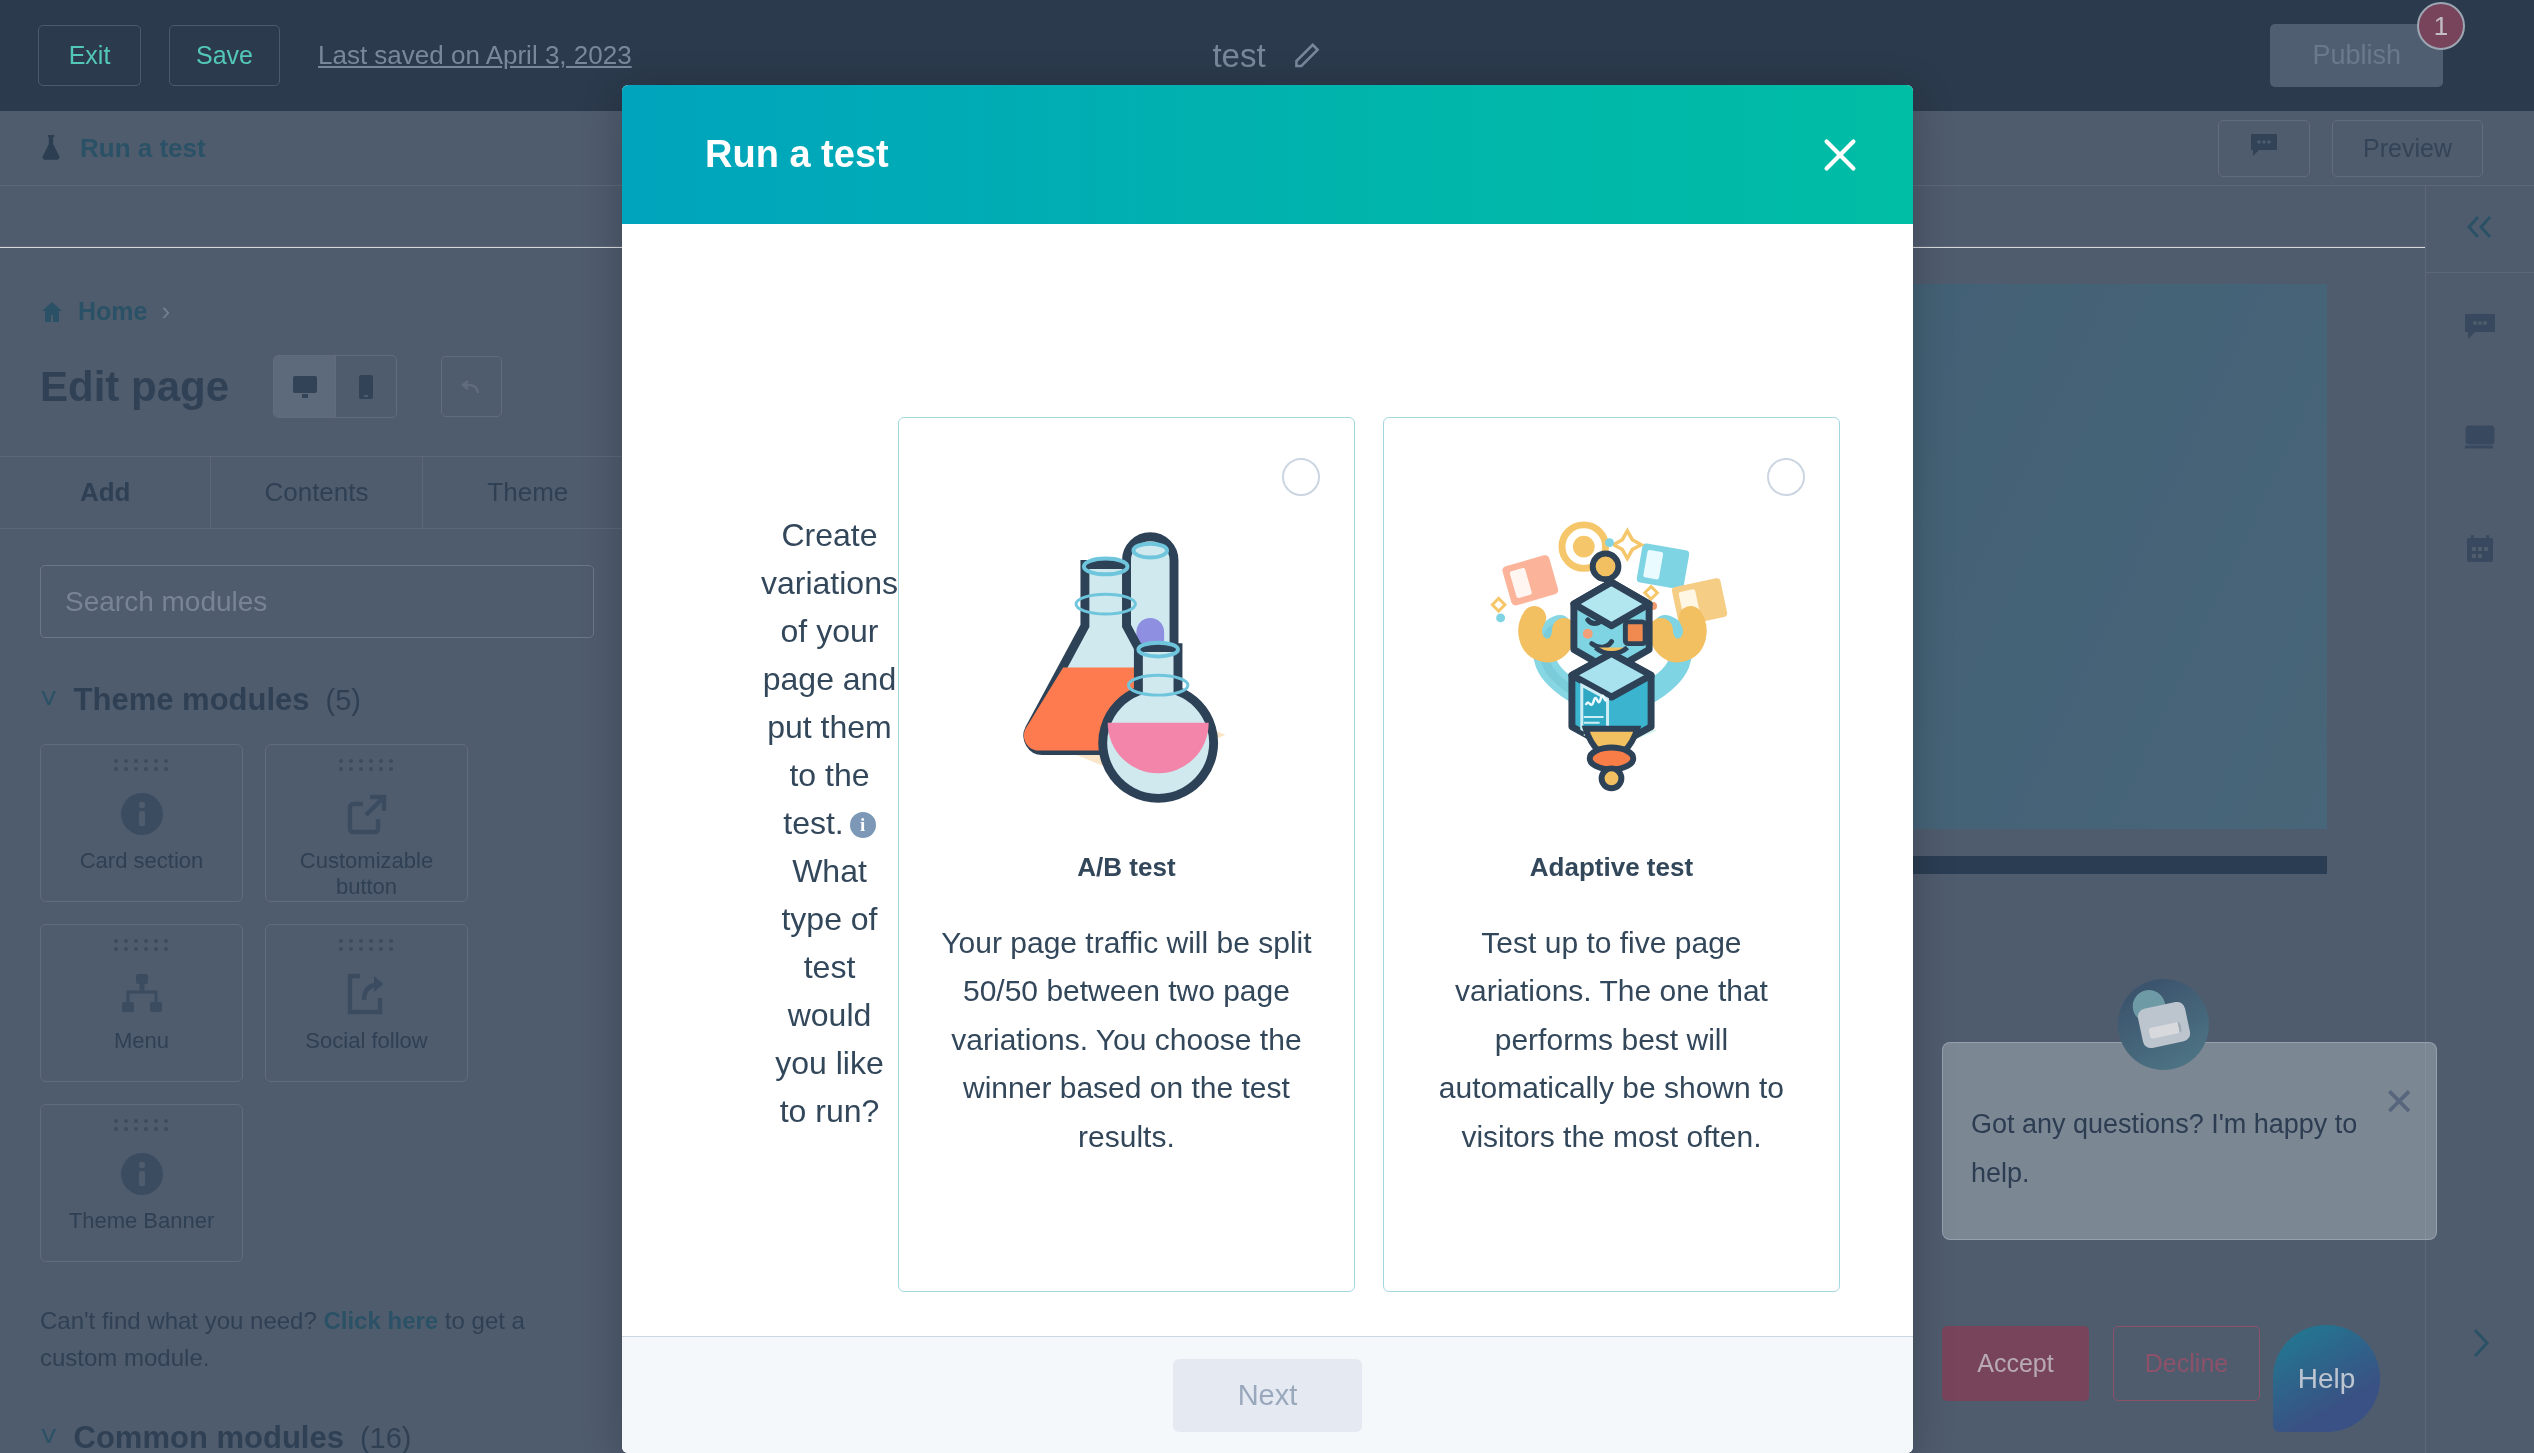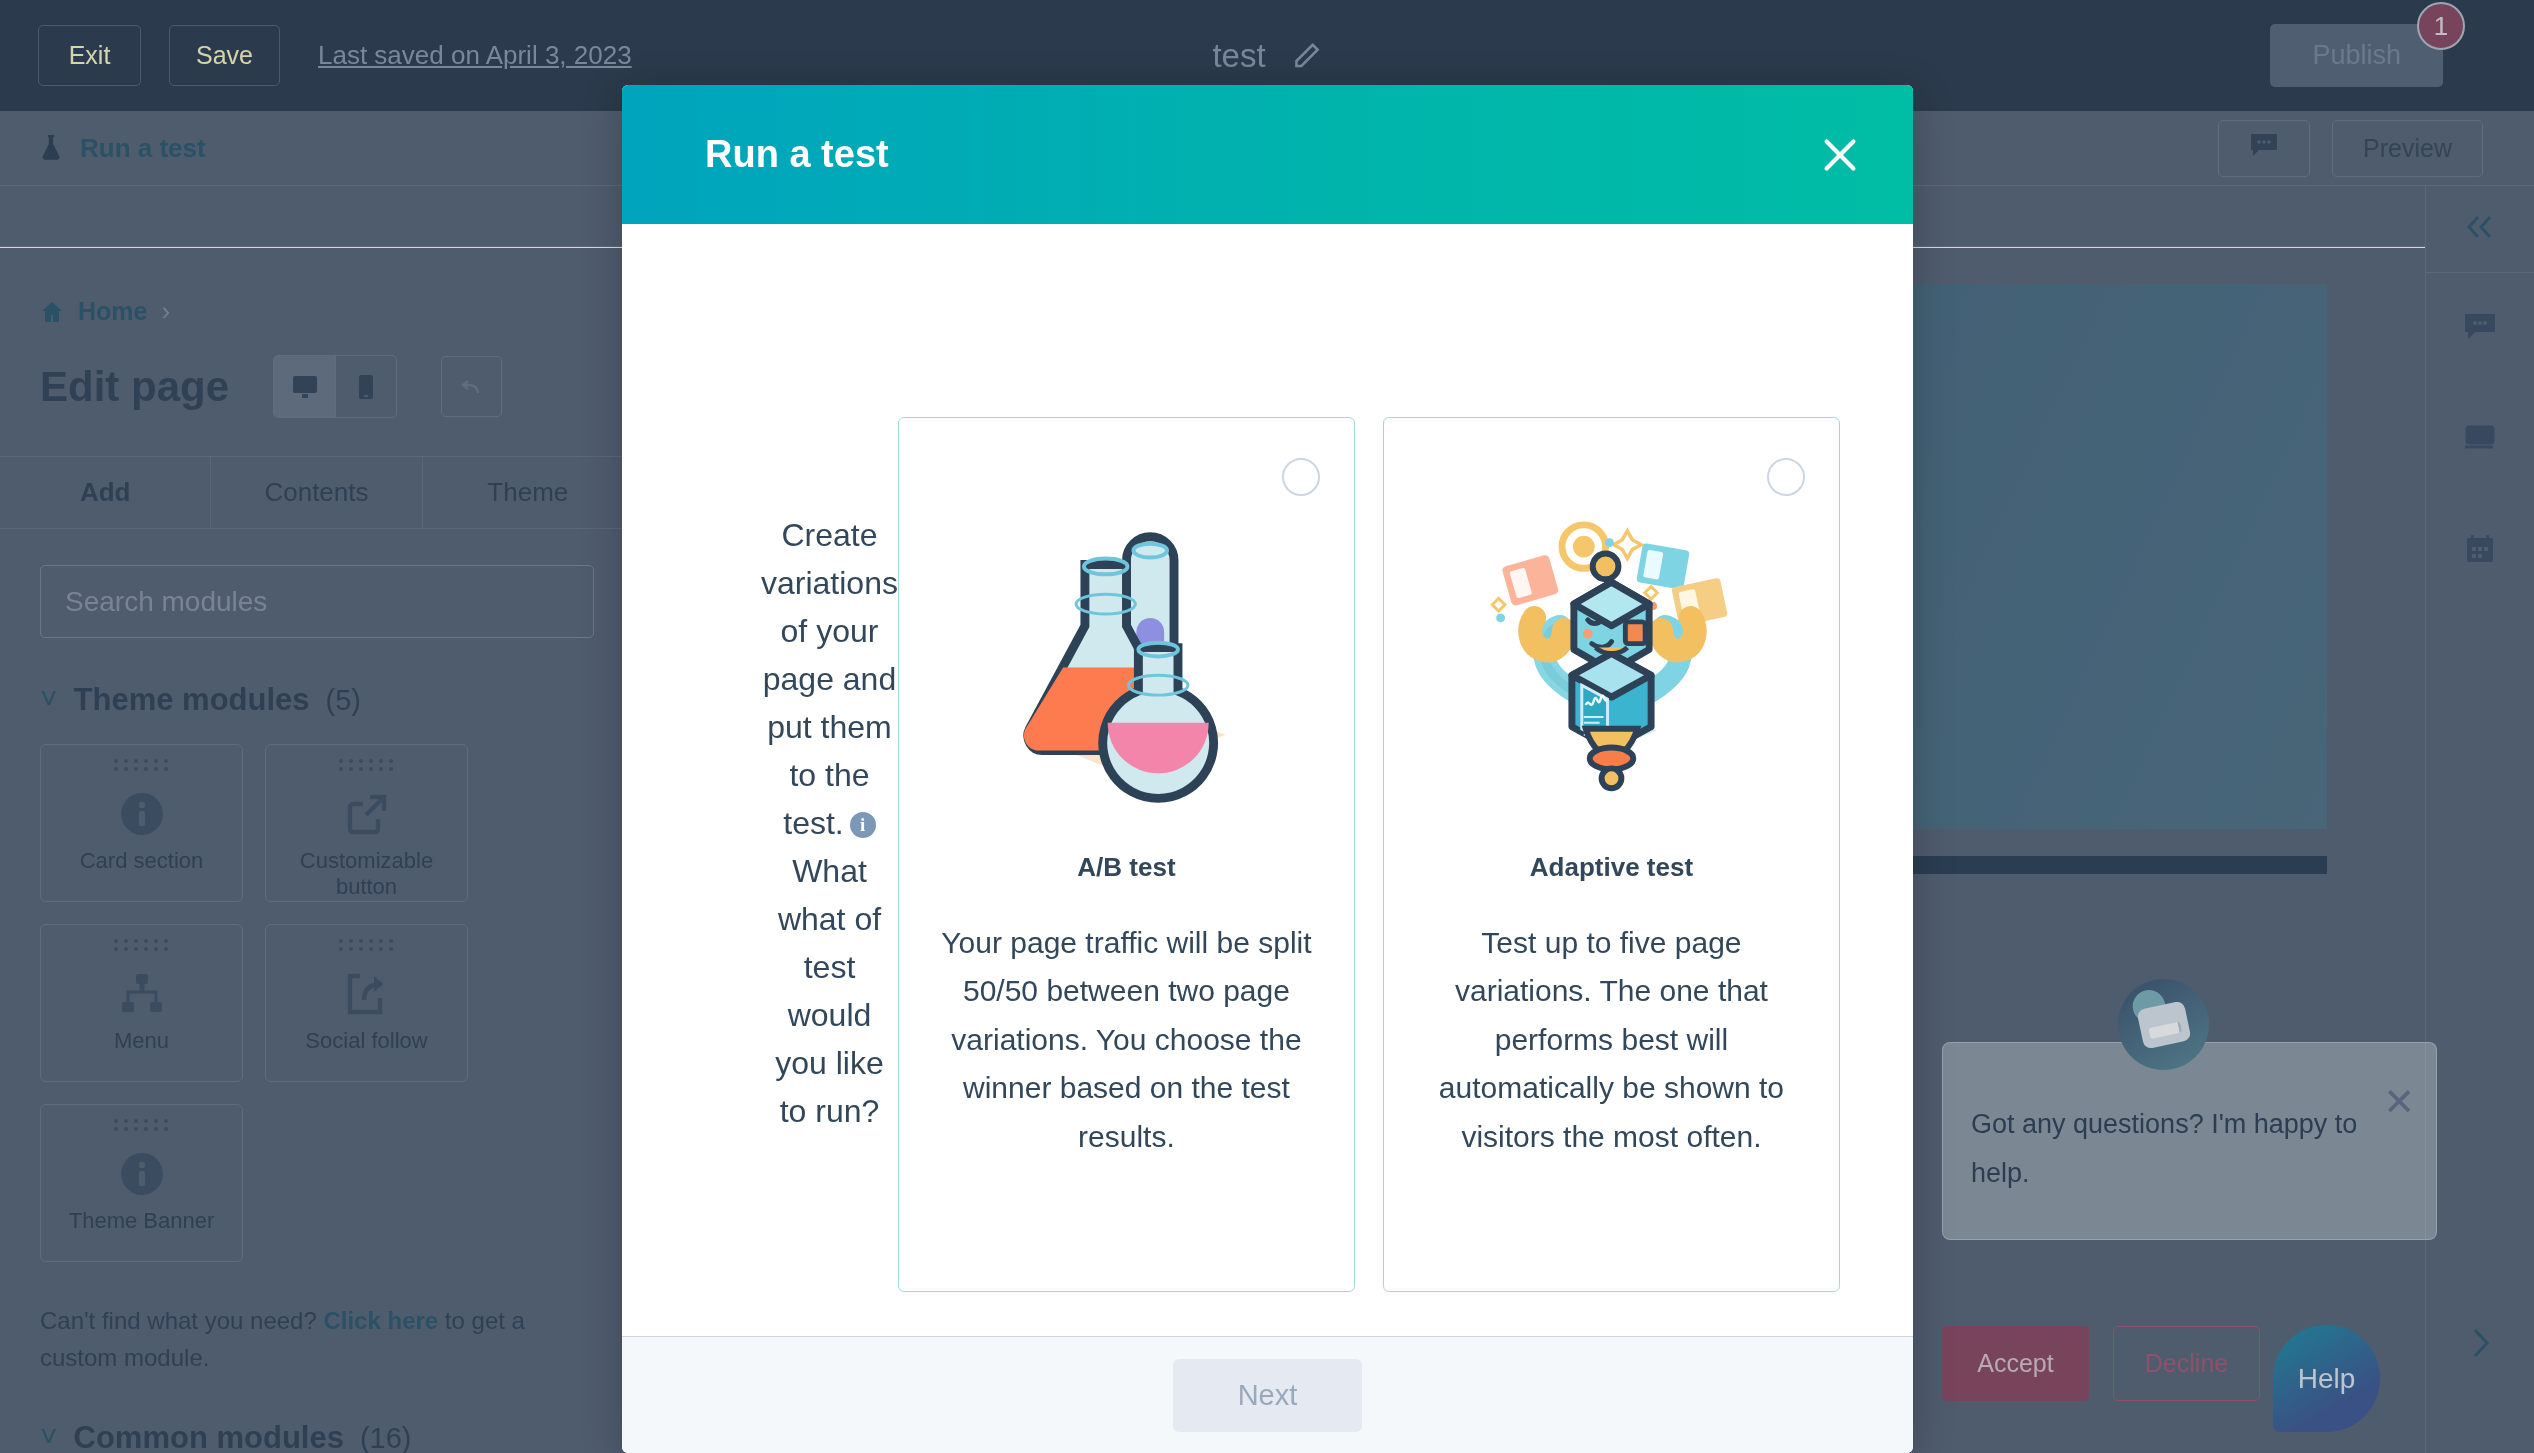--- a/index.html
+++ b/index.html
@@ -21,7 +21,7 @@
   }
   .tb-btn {
     border: 1px solid #56657a; border-radius: 5px;
-    color: #fef9c3; background: transparent;
+    color: #5eead4; background: transparent;
     font-size: 25px; height: 61px; padding: 0 26px;
     display: flex; align-items: center; justify-content: center;
   }

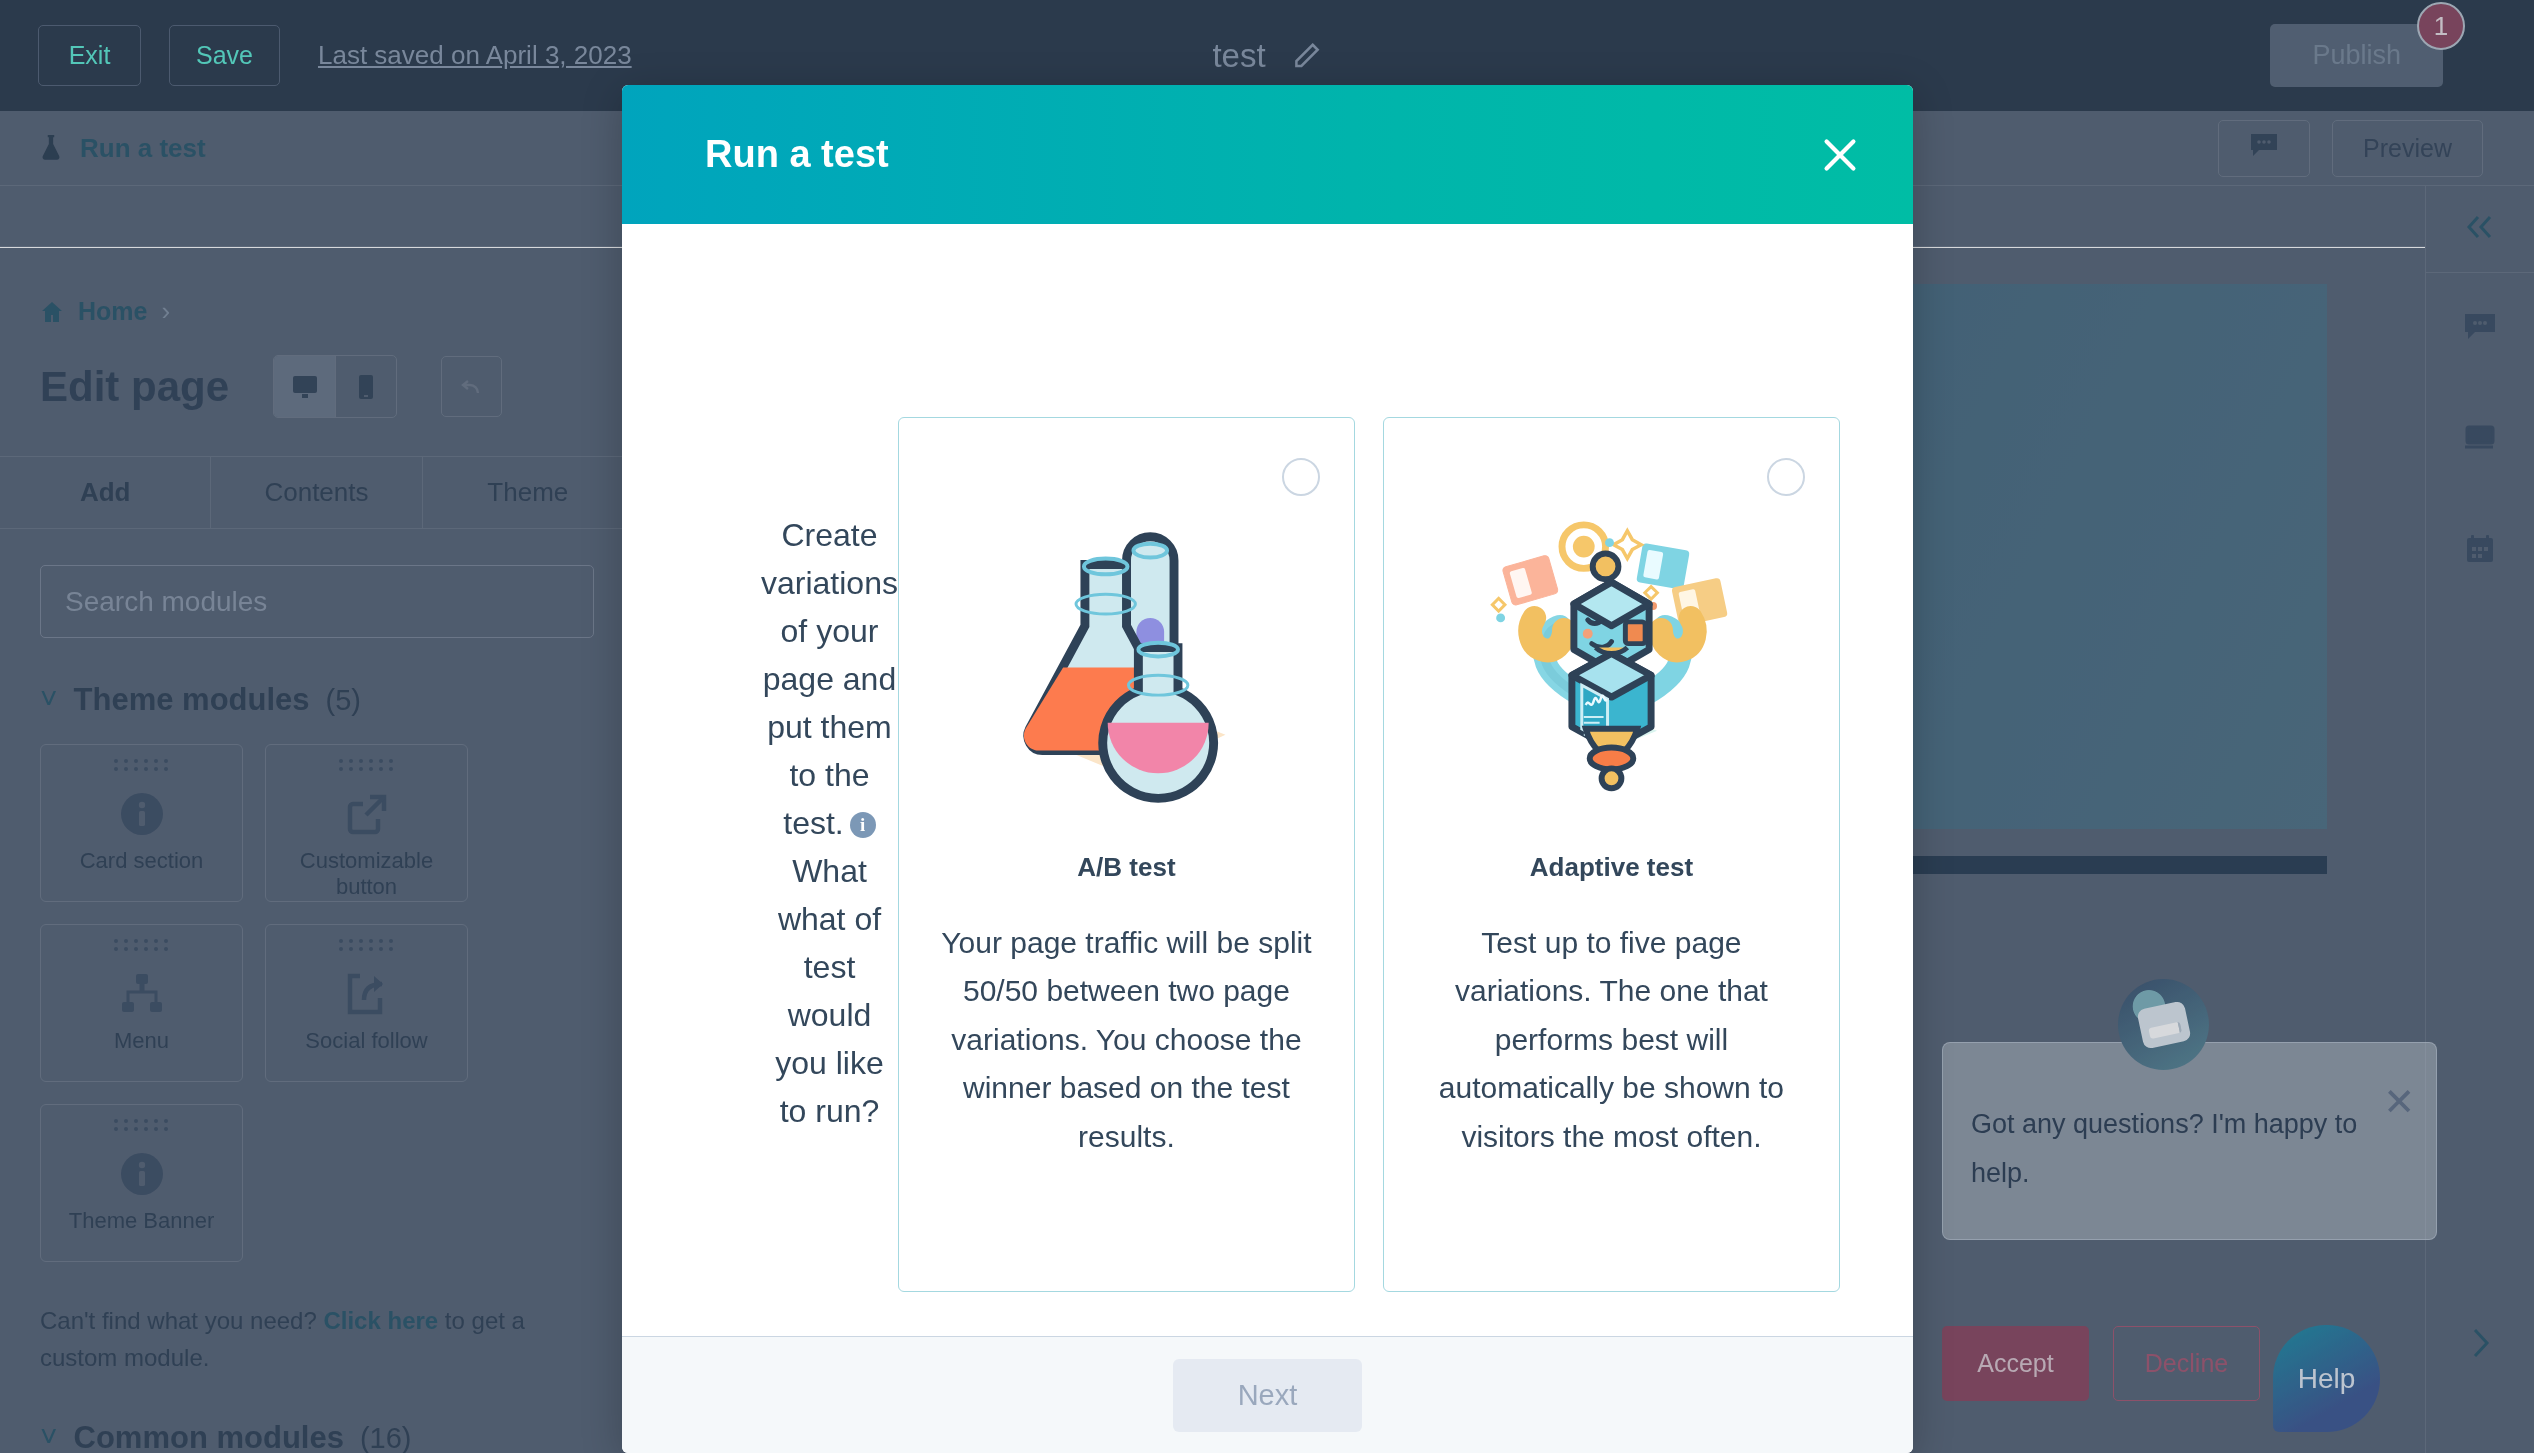--- a/index.html
+++ b/index.html
@@ -612,7 +612,7 @@
     <div class="modal-body">
       <div class="lede">
         <span>Create variations of your page and put them to the test.</span><span class="info-dot">i</span>
-        <span class="line2">What what of test would you like to run?</span>
+        <span class="line2">What type of test would you like to run?</span>
       </div>
 
       <div class="cards">

